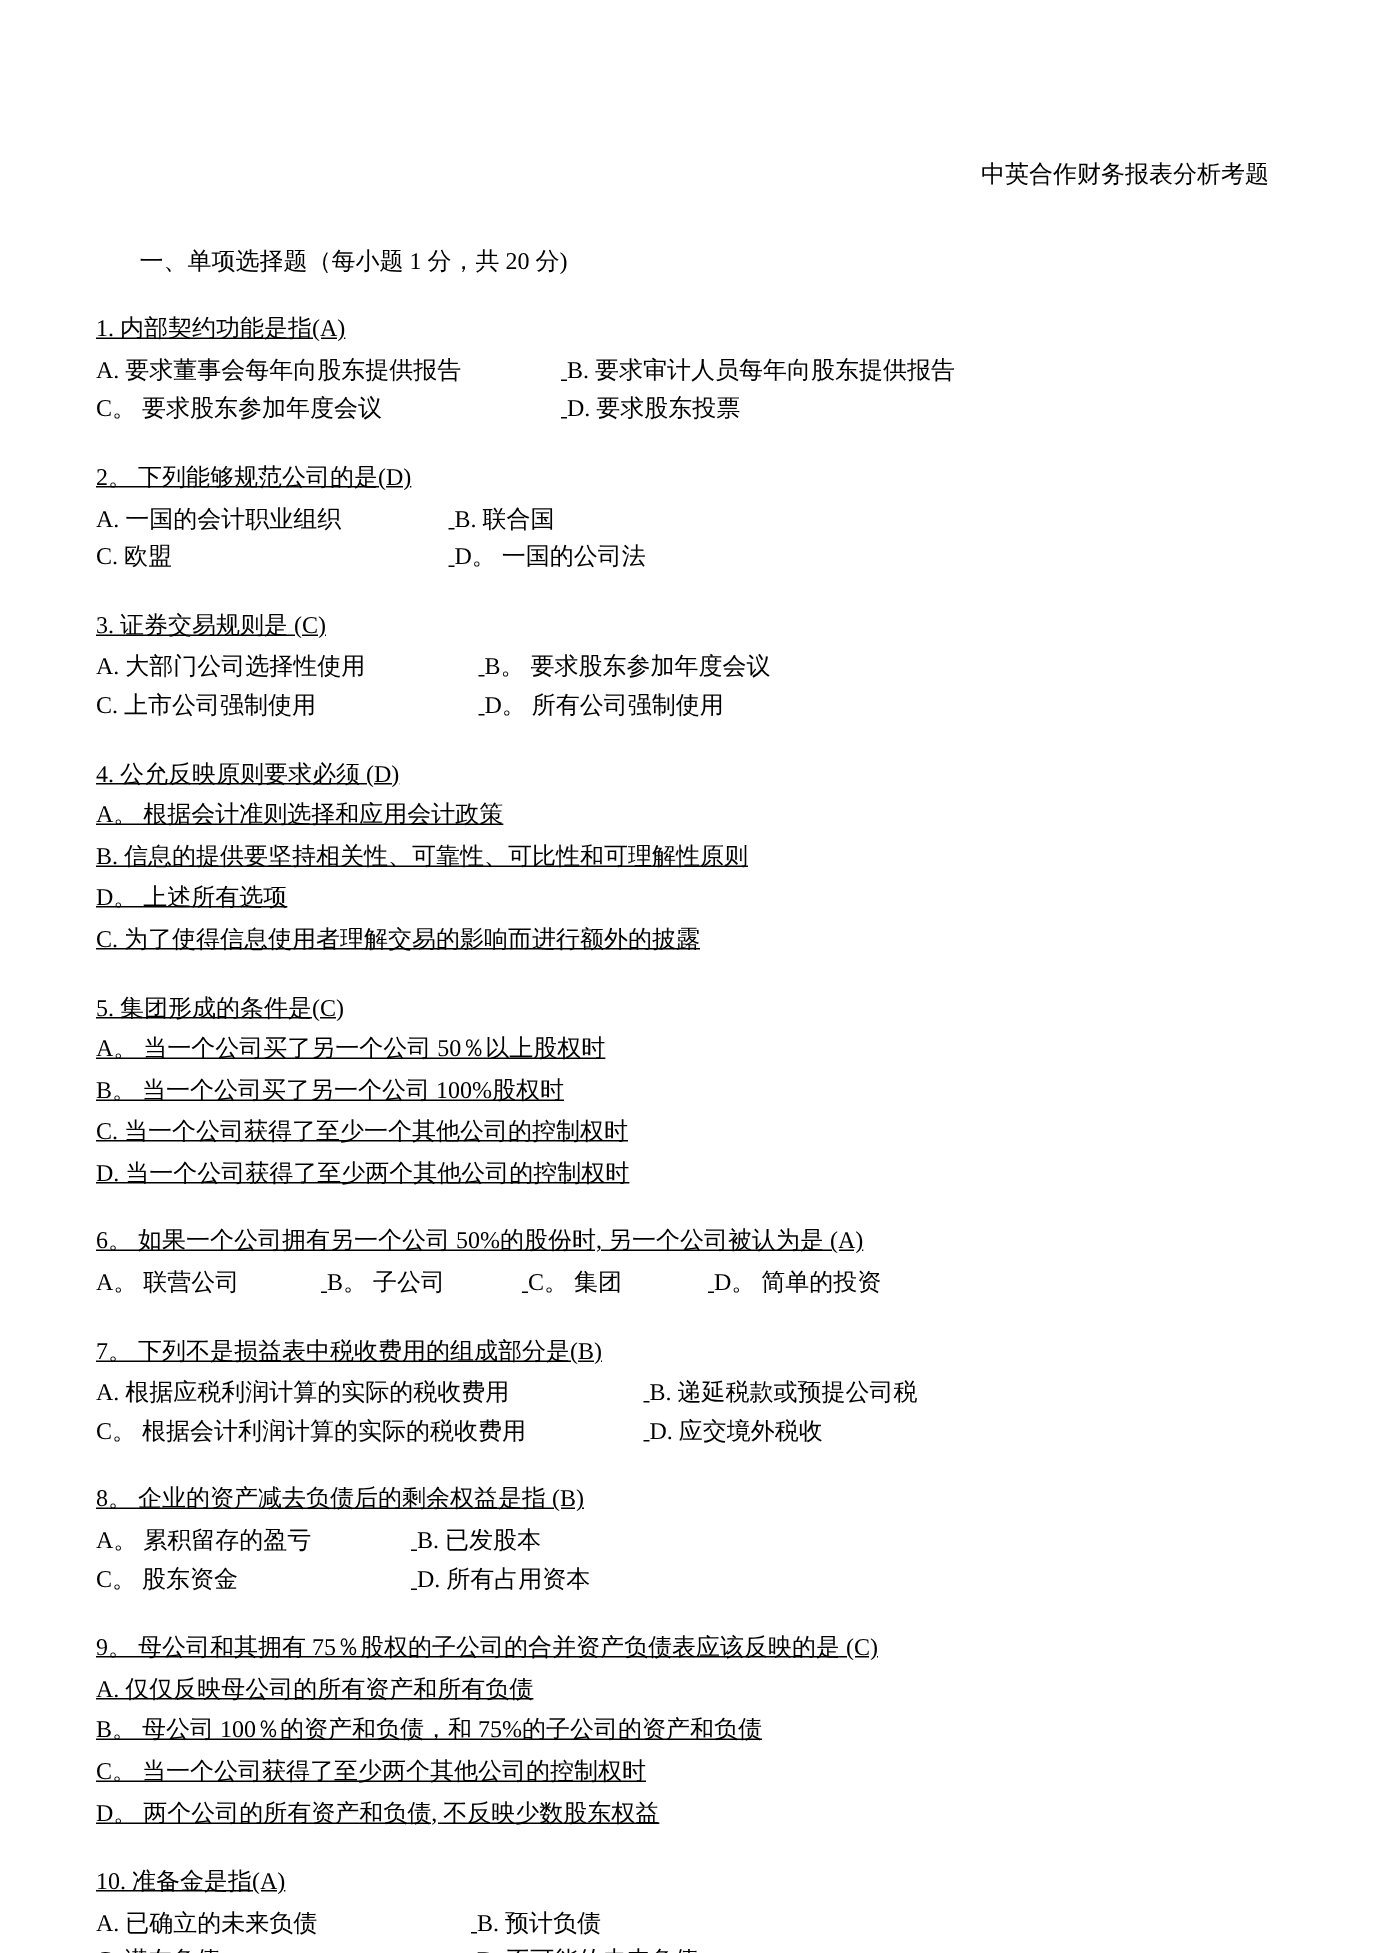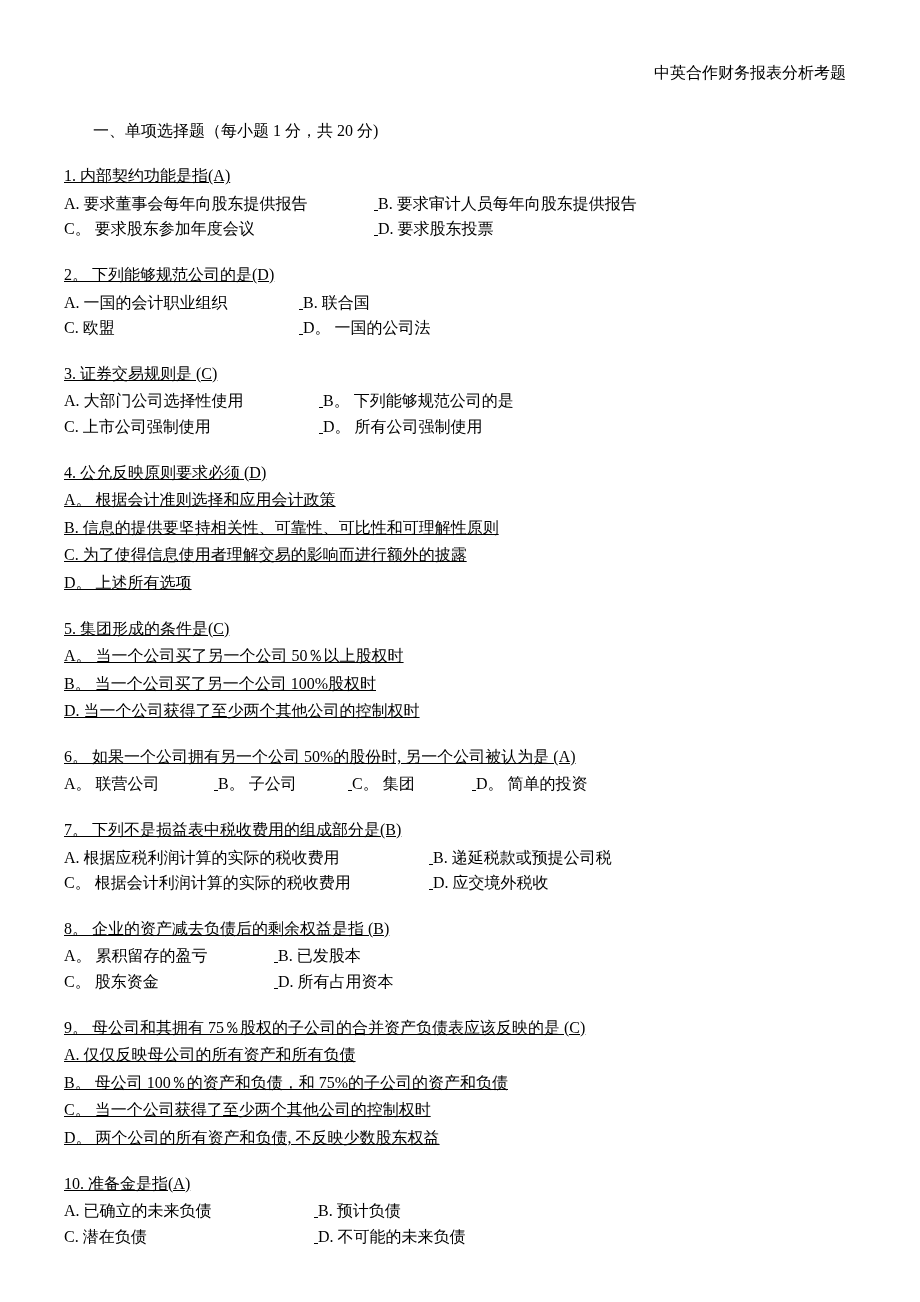--- a/index.html
+++ b/index.html
@@ -21,6 +21,7 @@
       text-align: right;
       margin-bottom: 32px;
       padding-right: 10px;
+      margin-top: 44px;
     }
     .section-title {
       margin-bottom: 20px;

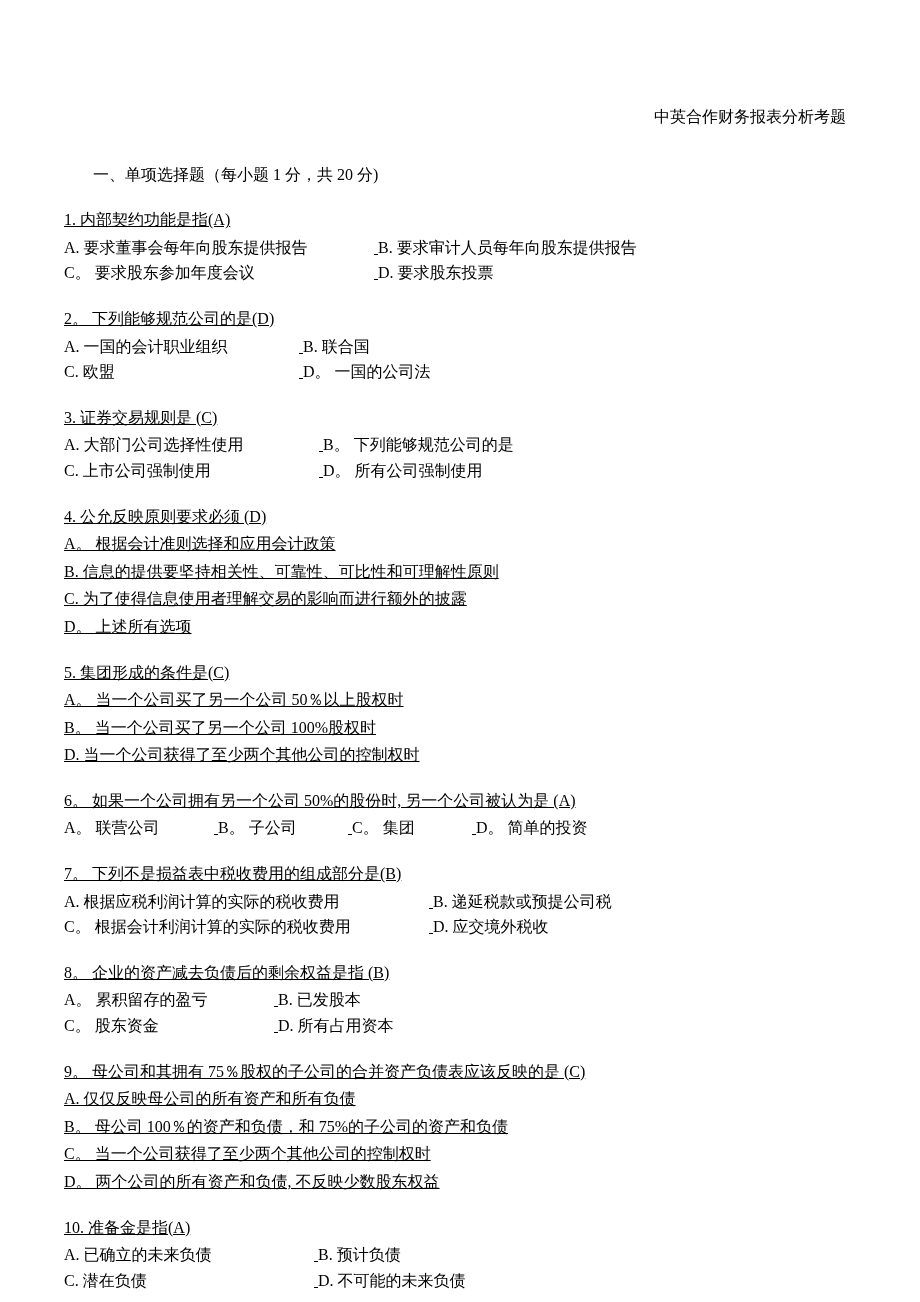--- a/index.html
+++ b/index.html
@@ -80,7 +80,7 @@
   <div class="question-line">3.  证券交易规则是  (C)</div>
   <div class="option-row">
     <span class="inline-opt" style="width:255px">A.  大部门公司选择性使用</span>
-    <span class="inline-opt">B。 下列能够规范公司的是</span>
+    <span class="inline-opt">B。 要求股东参加年度会议</span>
   </div>
   <div class="option-row">
     <span class="inline-opt" style="width:255px">C.  上市公司强制使用</span>

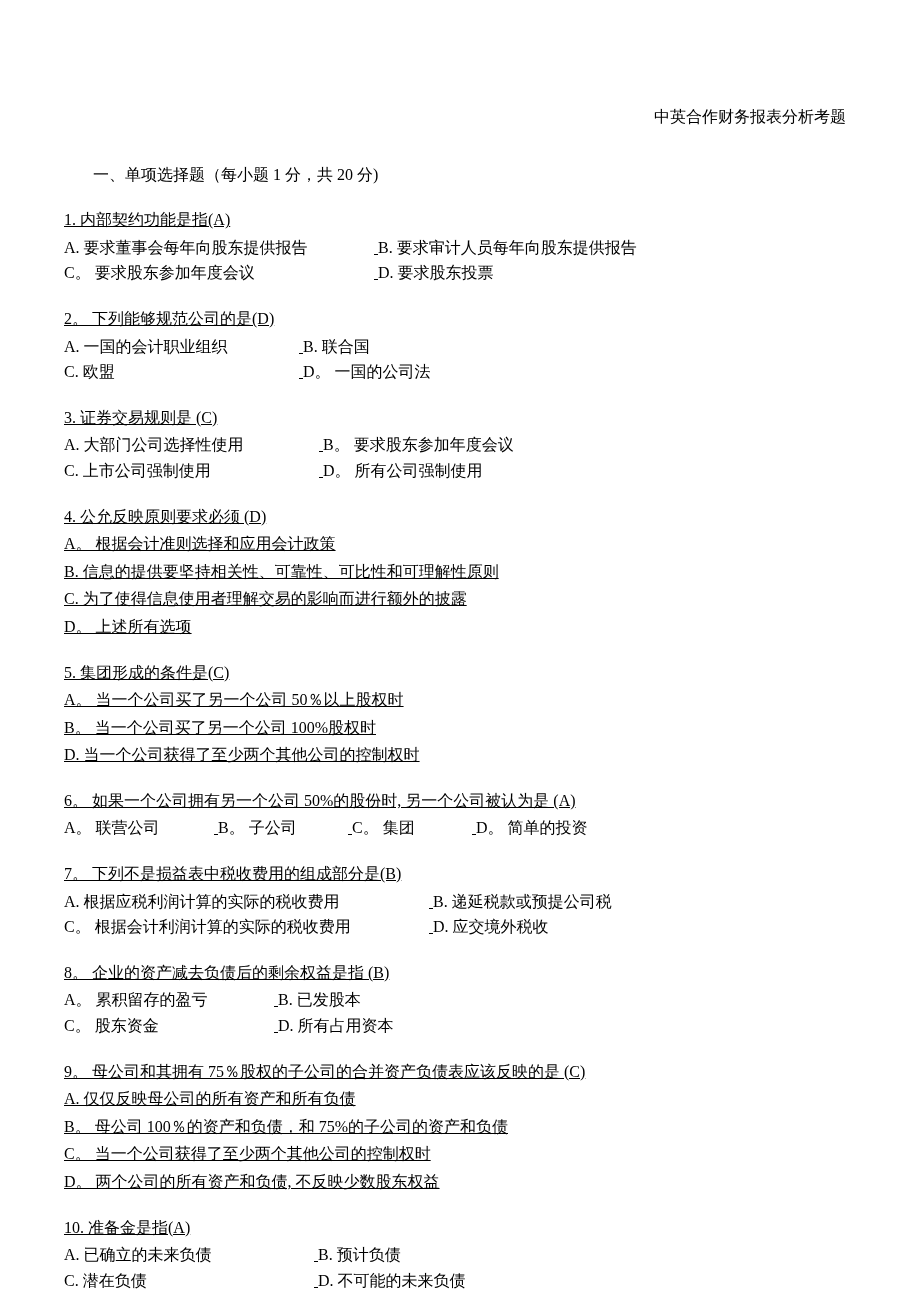--- a/index.html
+++ b/index.html
@@ -92,8 +92,8 @@
   <div class="question-line">4.  公允反映原则要求必须  (D)</div>
   <div class="question-line">A。 根据会计准则选择和应用会计政策</div>
   <div class="question-line">B.  信息的提供要坚持相关性、可靠性、可比性和可理解性原则</div>
+  <div class="question-line">D。 上述所有选项</div>
   <div class="question-line">C.  为了使得信息使用者理解交易的影响而进行额外的披露</div>
-  <div class="question-line">D。 上述所有选项</div>
 </div>
 
 <div class="question-block">

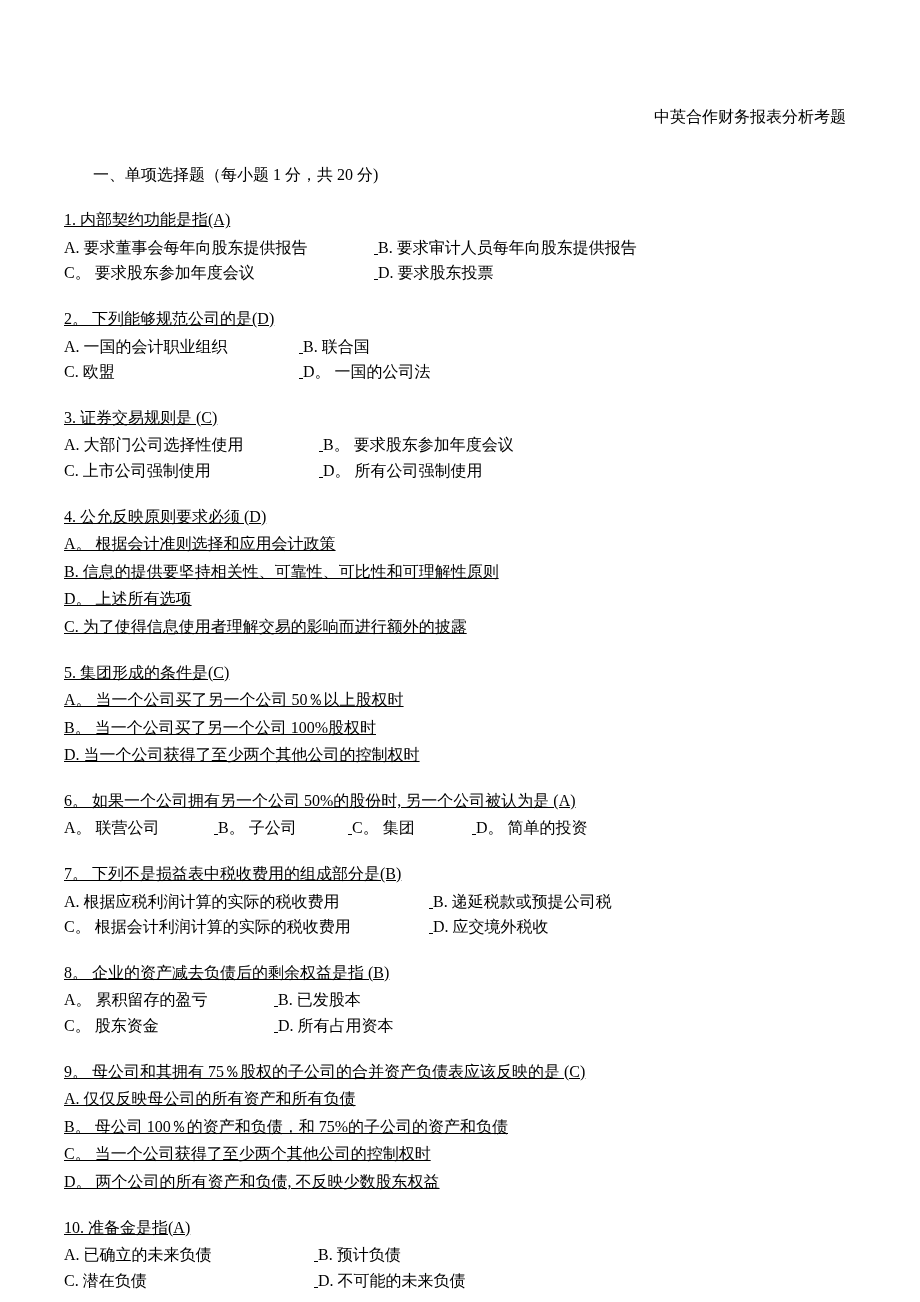--- a/index.html
+++ b/index.html
@@ -100,6 +100,7 @@
   <div class="question-line">5.  集团形成的条件是(C)</div>
   <div class="question-line">A。 当一个公司买了另一个公司 50％以上股权时</div>
   <div class="question-line">B。 当一个公司买了另一个公司 100%股权时</div>
+  <div class="question-line">C.  当一个公司获得了至少一个其他公司的控制权时</div>
   <div class="question-line">D.  当一个公司获得了至少两个其他公司的控制权时</div>
 </div>
 

